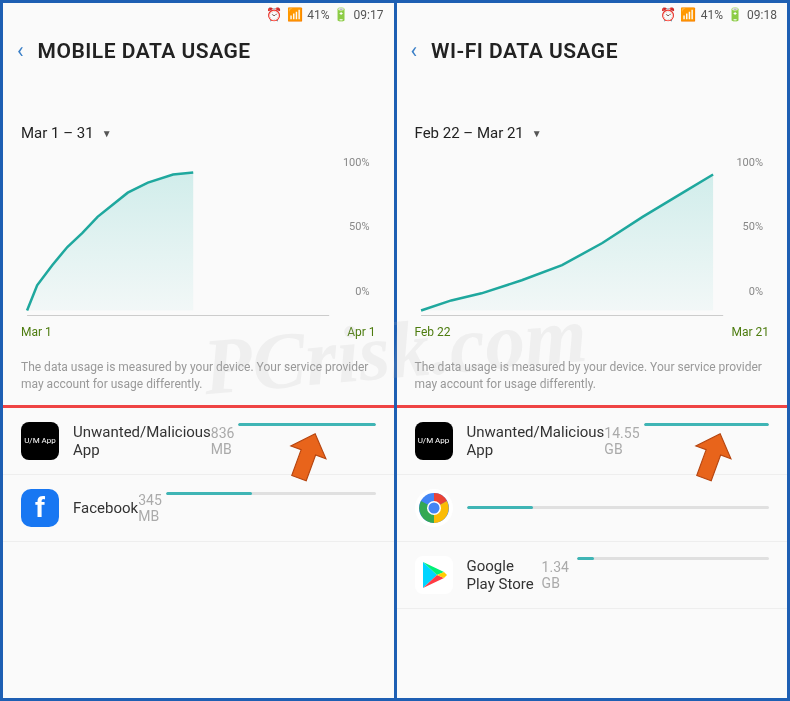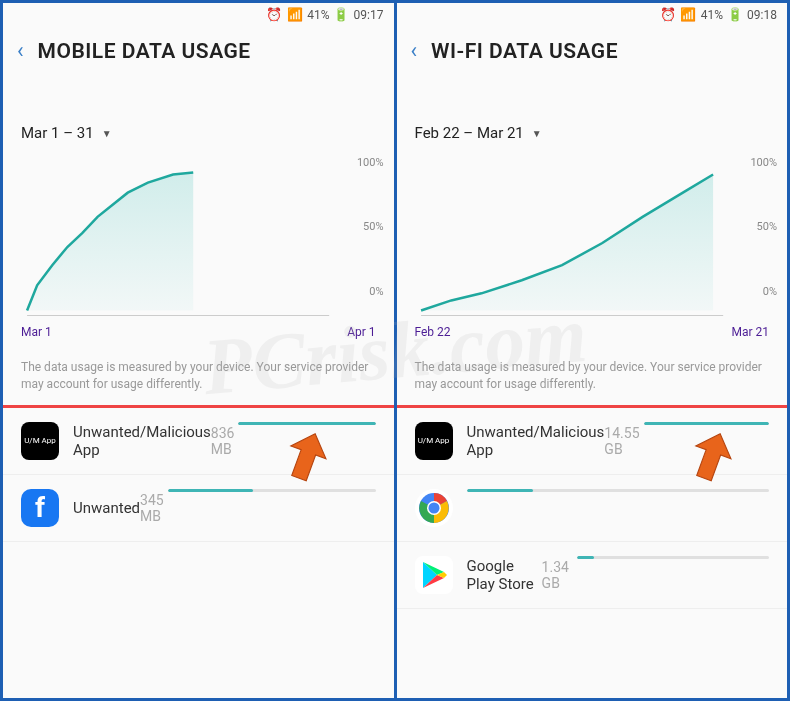--- a/index.html
+++ b/index.html
@@ -125,7 +125,7 @@
     }
     .y-label {
       position: absolute;
-      right: 10px;
+      right: 24px;
       font-size: 11px;
       color: #888;
     }

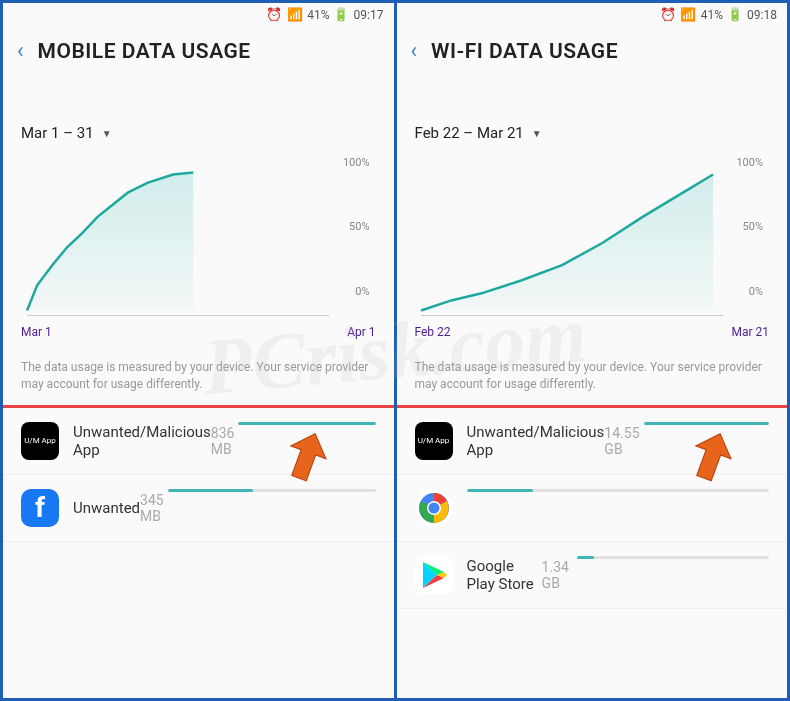--- a/index.html
+++ b/index.html
@@ -67,7 +67,7 @@
       justify-content: space-between;
       padding: 0 18px 8px;
       font-size: 12px;
-      color: #4c1d95;
+      color: #4d7c0f;
       align-items: flex-end;
     }
     .disclaimer {

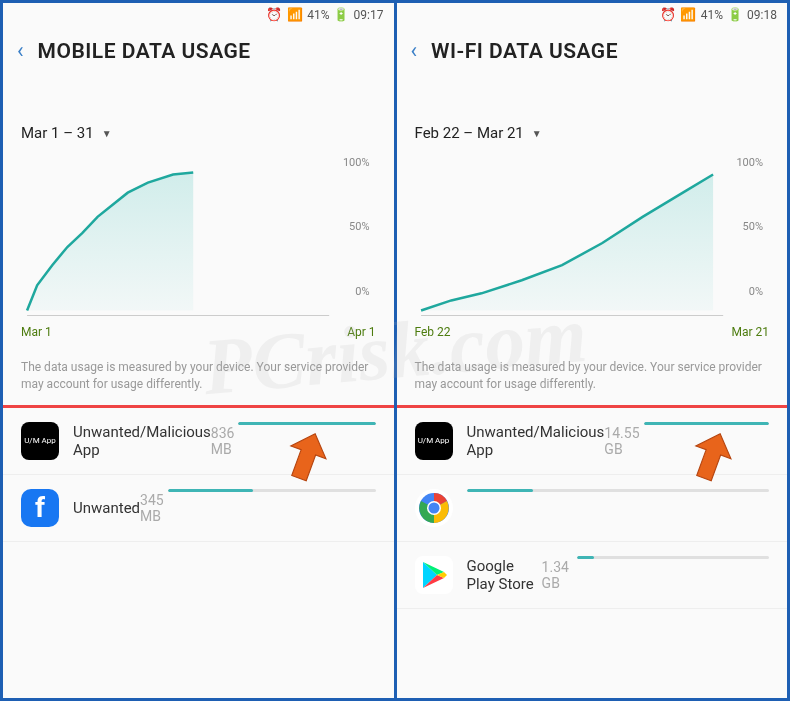--- a/index.html
+++ b/index.html
@@ -80,6 +80,7 @@
     .app-list { display: flex; flex-direction: column; }
     .app-item {
       display: flex;
+      align-items: center;
       padding: 14px 18px;
       gap: 14px;
       border-bottom: 1px solid #eee;

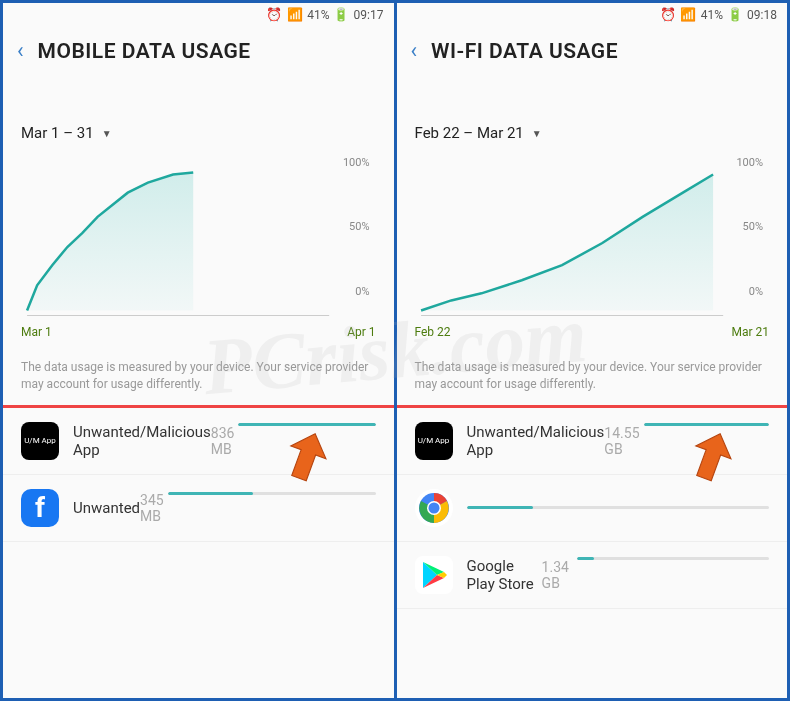--- a/index.html
+++ b/index.html
@@ -209,7 +209,7 @@
         <div class="app-icon facebook">f</div>
         <div class="app-info">
           <div class="app-name-row">
-            <span class="app-name">Unwanted</span>
+            <span class="app-name">Facebook</span>
             <span class="app-usage">345 MB</span>
           </div>
           <div class="progress-bar">

